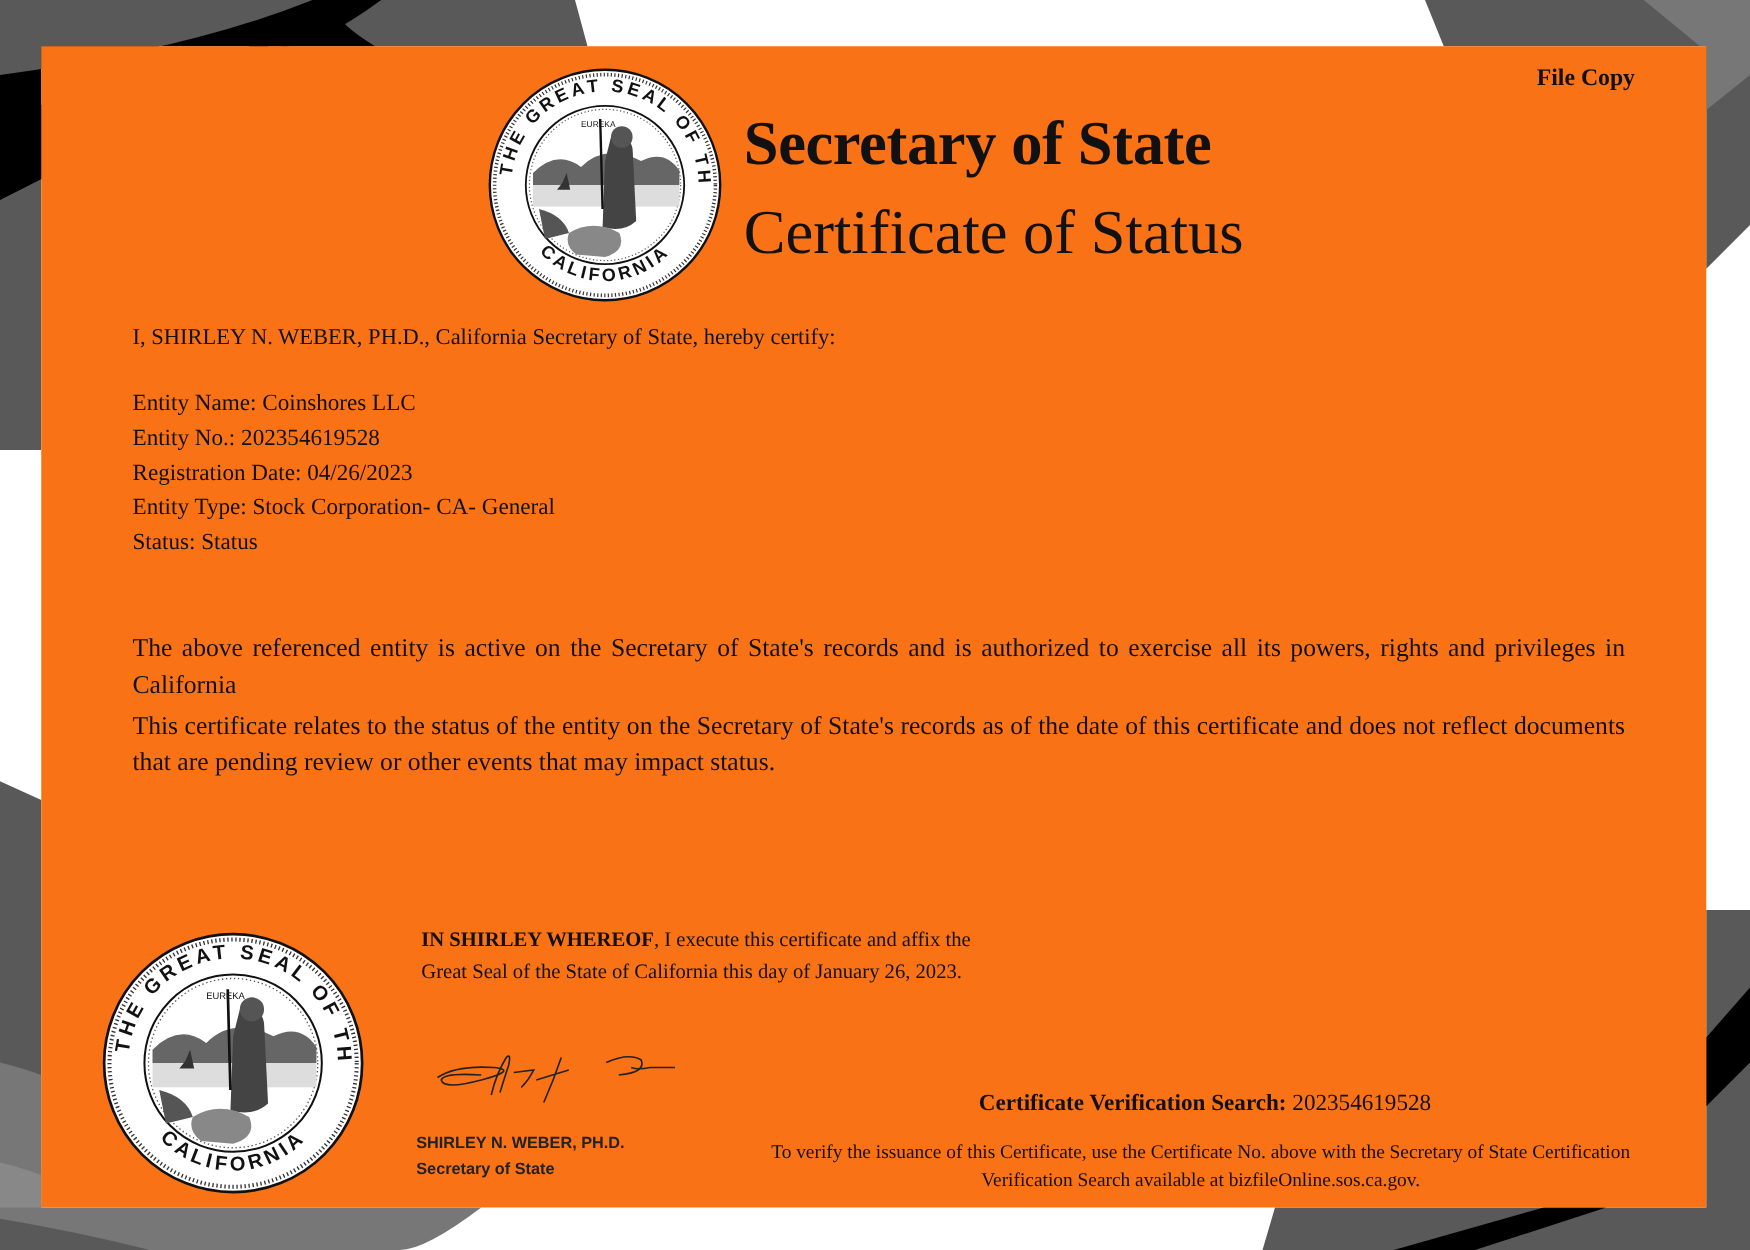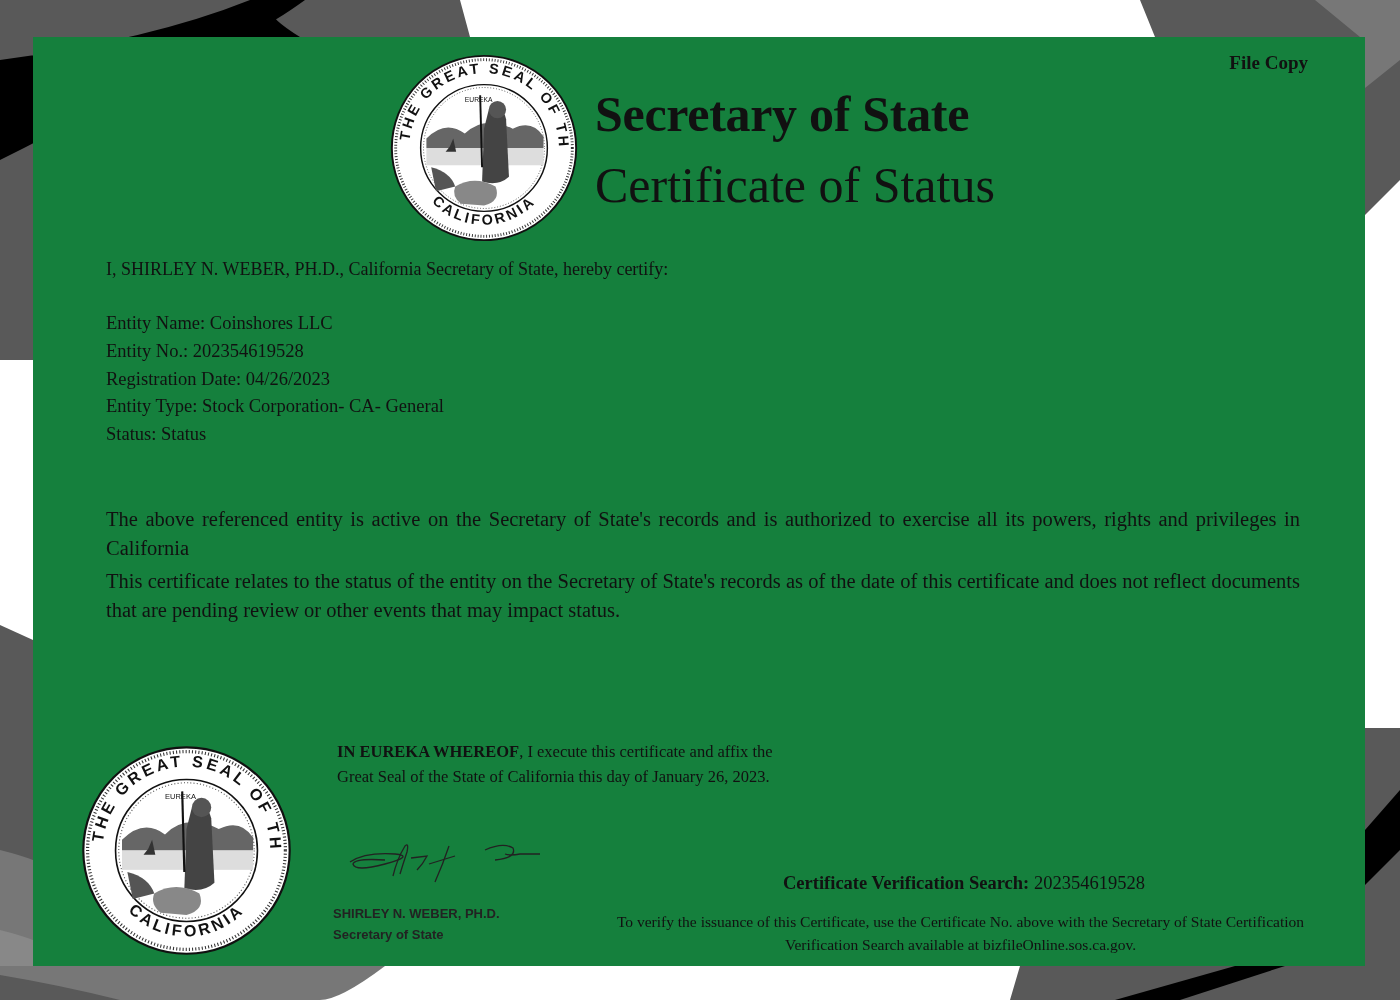--- a/index.html
+++ b/index.html
@@ -5,7 +5,7 @@
   html, body { margin: 0; padding: 0; }
   body { width: 1400px; height: 1000px; position: relative; overflow: hidden; background: #ffffff; font-family: "Liberation Serif", serif; color: #111; }
   .bg { position: absolute; left: 0; top: 0; width: 1400px; height: 1000px; }
-  .page { position: absolute; left: 33px; top: 37px; width: 1332px; height: 929px; background: #15803d; }
+  .page { position: absolute; left: 33px; top: 37px; width: 1332px; height: 929px; background: #f97316; }
   .file-copy { position: absolute; right: 57px; top: 15px; font-weight: bold; font-size: 19px; }
   .seal-top { position: absolute; left: 355px; top: 15px; width: 192px; height: 192px; }
   .title-1 { position: absolute; left: 562px; top: 48px; font-weight: bold; font-size: 50px; letter-spacing: -0.3px; }

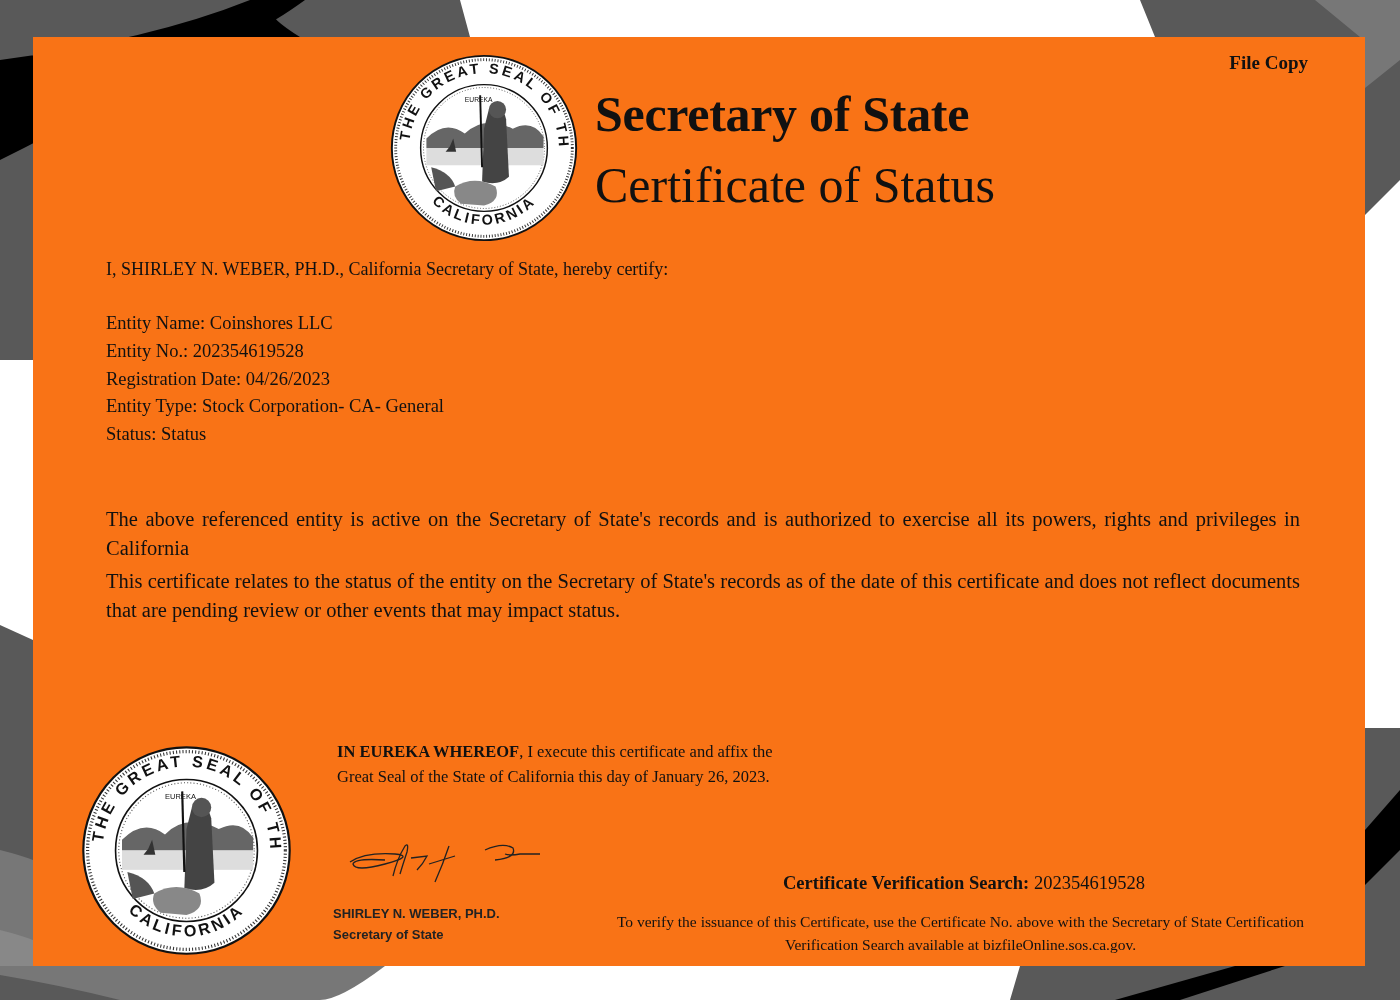--- a/index.html
+++ b/index.html
@@ -119,7 +119,7 @@
   </svg>
 
   <div class="witness">
-    <b>IN EUREKA WHEREOF</b><span>, I execute this certificate and affix the Great Seal of the State of California this day of January 26, 2023.</span>
+    <b>IN SHIRLEY WHEREOF</b><span>, I execute this certificate and affix the Great Seal of the State of California this day of January 26, 2023.</span>
   </div>
 
   <svg class="signature" viewBox="0 0 195 60" xmlns="http://www.w3.org/2000/svg">

